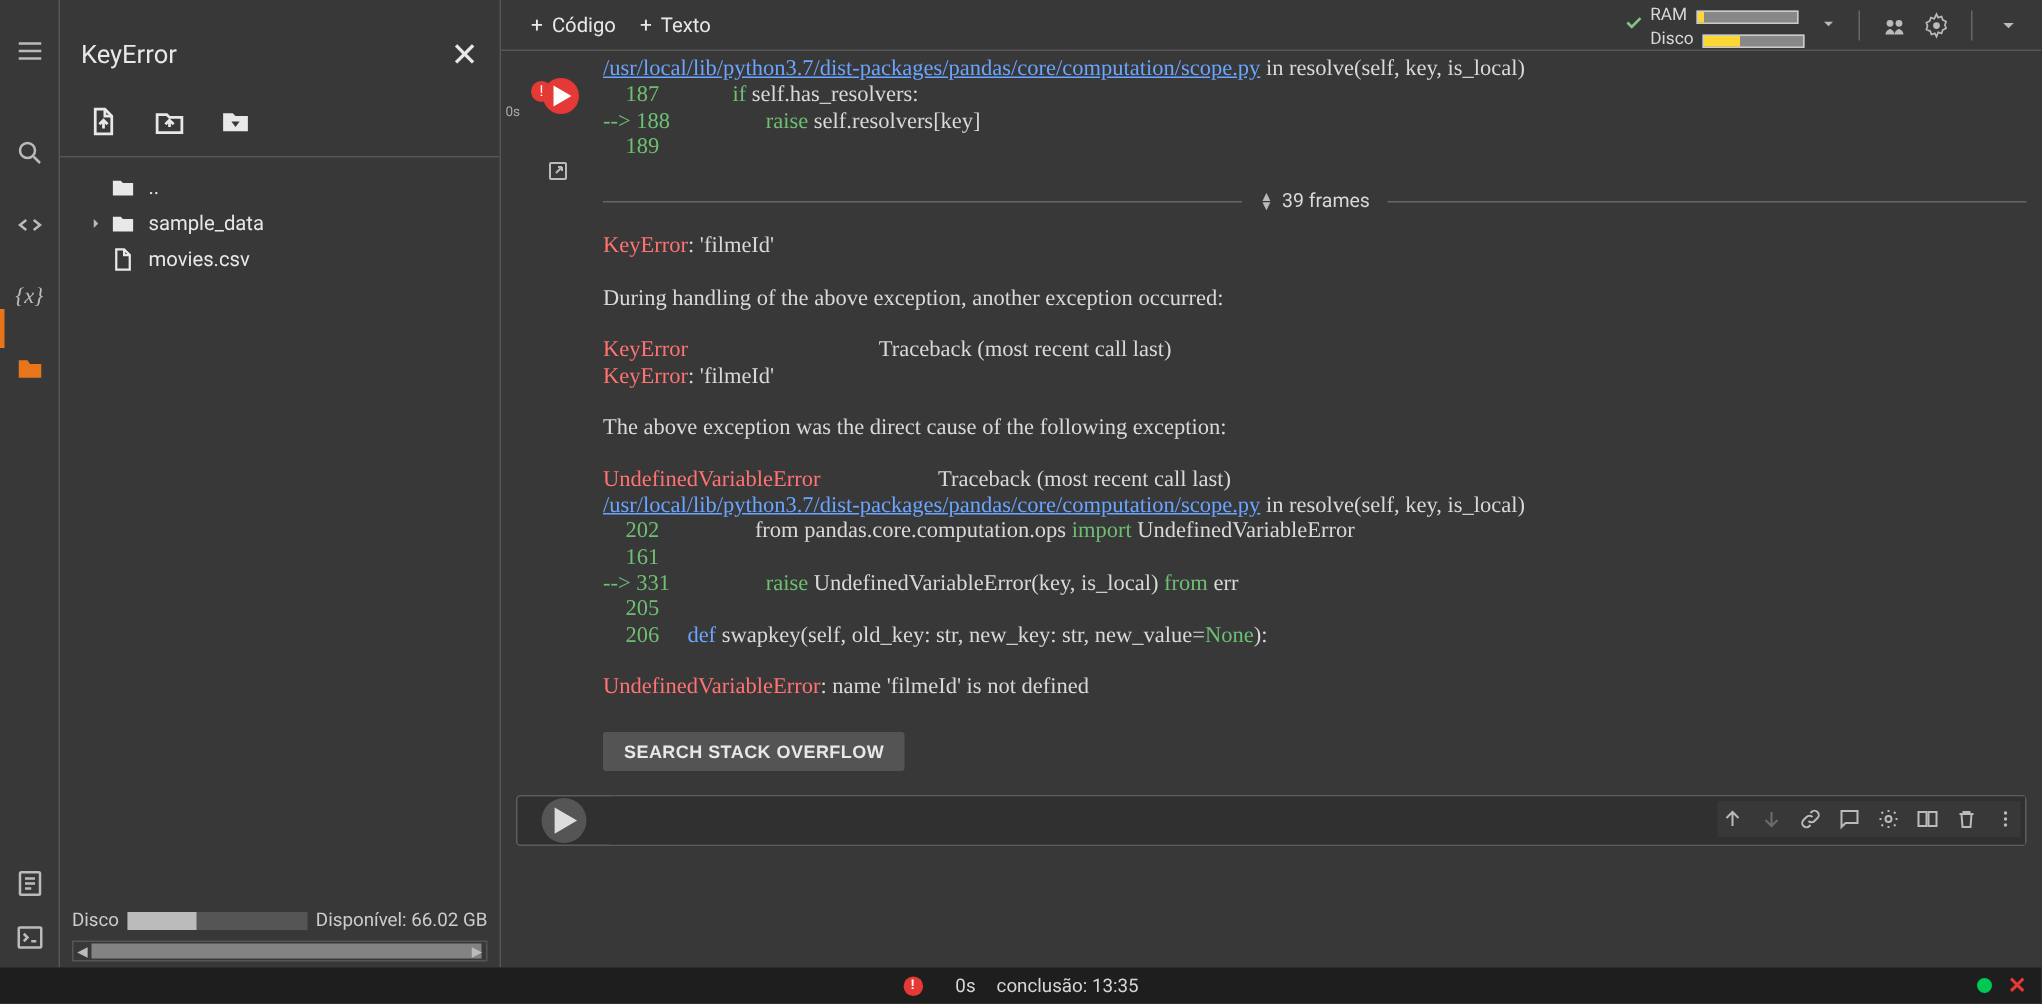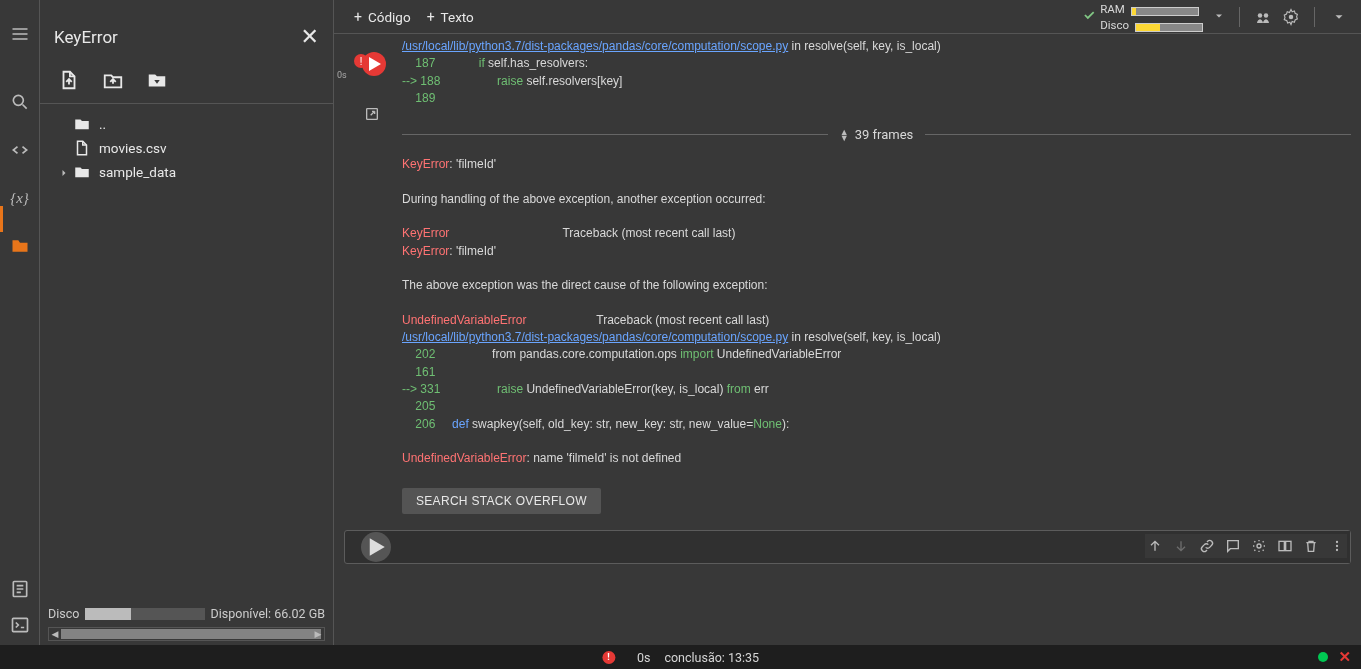--- a/index.html
+++ b/index.html
@@ -61,7 +61,7 @@
 .gutter .time-lbl { font-size:9px; color:#aaa; position:absolute; top:16px; left:-1px;}
 .gutter .output-ic { width:16px; height:16px; color:#bbb; cursor:pointer; position:absolute; top:52px; left:26px;}
 
-.traceback { font-family: Liberation Sans, sans-serif; font-size: 12px; line-height: 17.3px; padding: 4px 0 10px 64px; white-space: pre; color:#d9d9d9;}
+.traceback { font-family: Liberation Serif, serif; font-size: 15px; line-height: 17.3px; padding: 4px 0 10px 64px; white-space: pre; color:#d9d9d9;}
 .tr-link { color:#6aa5ff; text-decoration: underline; }
 .tr-err { color:#ff7373; }
 .tr-kw { color:#6fbf73; }

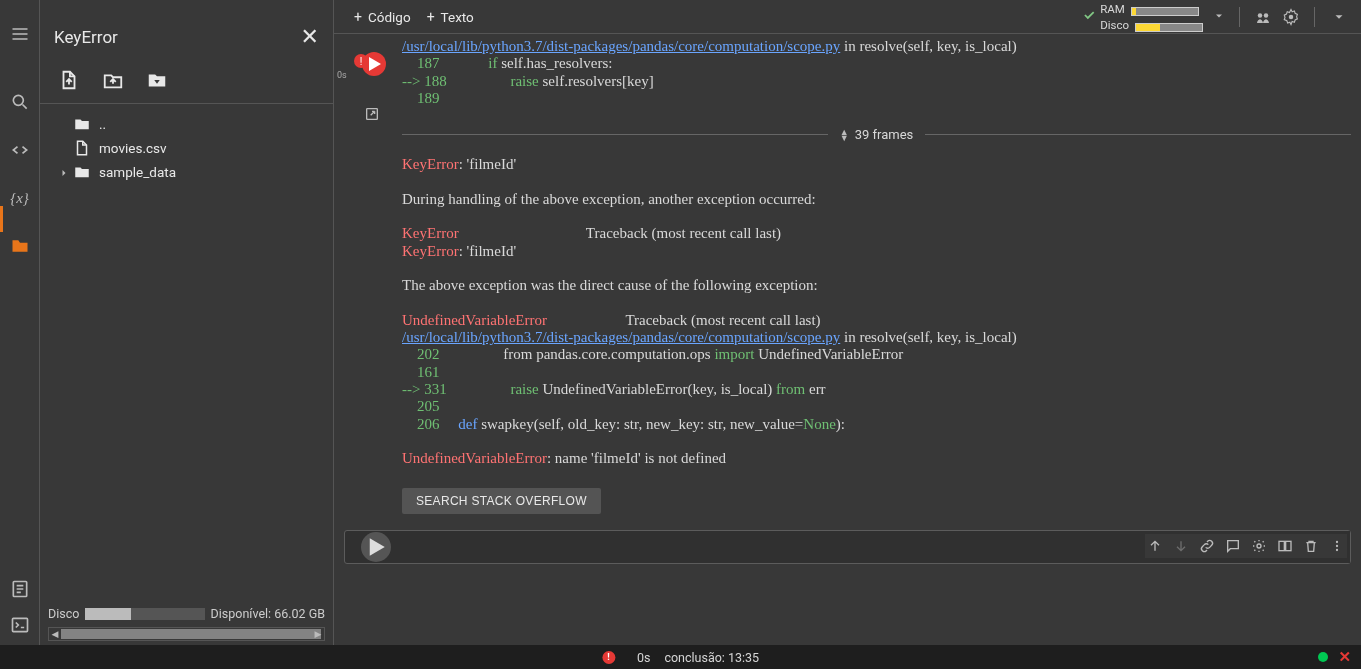--- a/index.html
+++ b/index.html
@@ -176,16 +176,6 @@
         <span class="lbl">..</span>
       </div>
       <div class="file-row">
-        <span class="caret"></span>
-        <span class="fi">
-            <svg viewBox="0 0 24 24" fill="none" stroke="currentColor" stroke-width="2">
-              <path d="M13 3H6v18h12V8z"></path>
-              <path d="M13 3v5h5"></path>
-            </svg>
-          </span>
-        <span class="lbl">movies.csv</span>
-      </div>
-      <div class="file-row">
         <span class="caret"><svg viewBox="0 0 24 24" fill="currentColor">
               <path d="M9 6l6 6-6 6z"></path>
             </svg></span>
@@ -195,6 +185,16 @@
             </svg>
           </span>
         <span class="lbl">sample_data</span>
+      </div>
+      <div class="file-row">
+        <span class="caret"></span>
+        <span class="fi">
+            <svg viewBox="0 0 24 24" fill="none" stroke="currentColor" stroke-width="2">
+              <path d="M13 3H6v18h12V8z"></path>
+              <path d="M13 3v5h5"></path>
+            </svg>
+          </span>
+        <span class="lbl">movies.csv</span>
       </div>
     </div>
     <div class="disk-section">

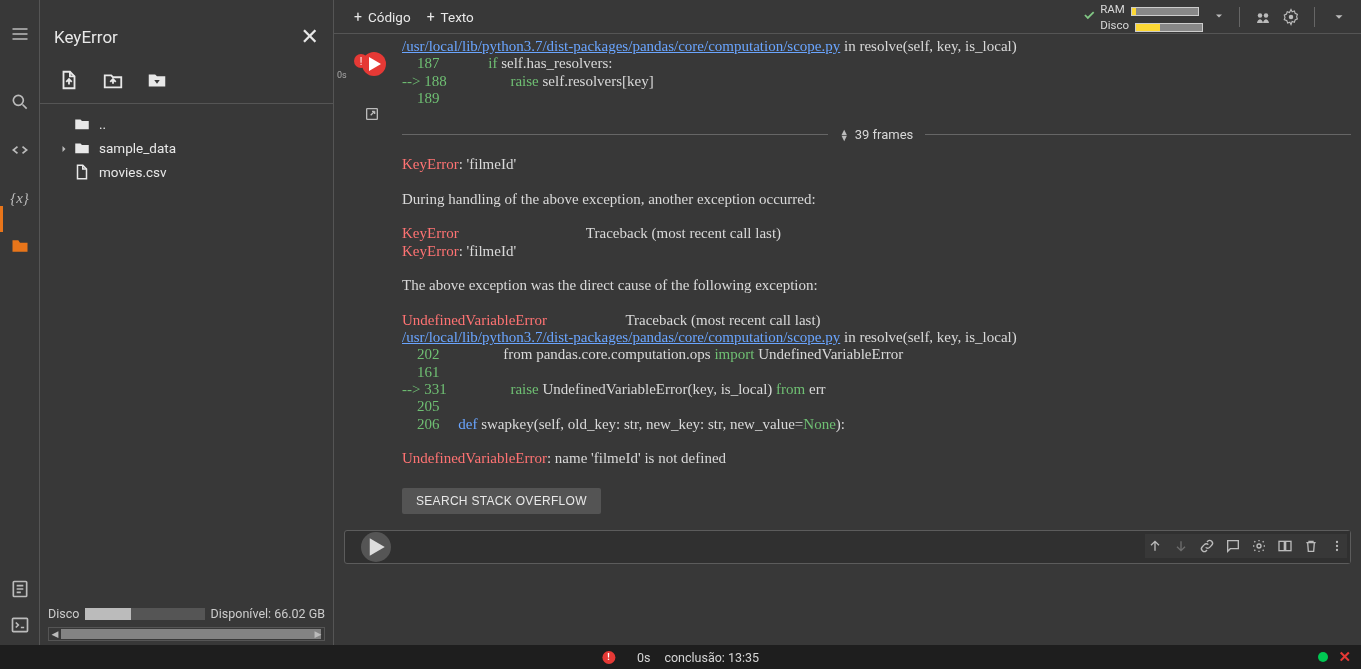--- a/index.html
+++ b/index.html
@@ -75,7 +75,7 @@
 .frames-divider .mid { padding: 0 12px; display:flex; align-items:center; gap:6px; font-size:13px; color:#d8d8d8; cursor:pointer;}
 .frames-divider .mid .chev { display:flex; flex-direction:column; line-height:6px; font-size:9px; color:#bbb;}
 
-.stack-btn { margin: 10px 0 10px 64px; padding: 6px 14px; background:#545454; color:#e8e8e8; font-size:12px; letter-spacing:0.3px; border:none; border-radius:2px; cursor:pointer;}
+.stack-btn { margin: 10px 0 10px 64px; padding: 6px 14px; background:#545454; color:#e8e8e8; font-size:12px; letter-spacing:0.3px; border:none; border-radius:2px; cursor:pointer;font-weight:bold;}
 
 .cell-toolbar { position:absolute; right:14px; top:500px; display:flex; gap:10px; background:#383838; padding:4px 2px; align-items:center;}
 .cell-toolbar .ct { width:16px; height:16px; color:#bbb; cursor:pointer; display:flex;align-items:center;justify-content:center;}

